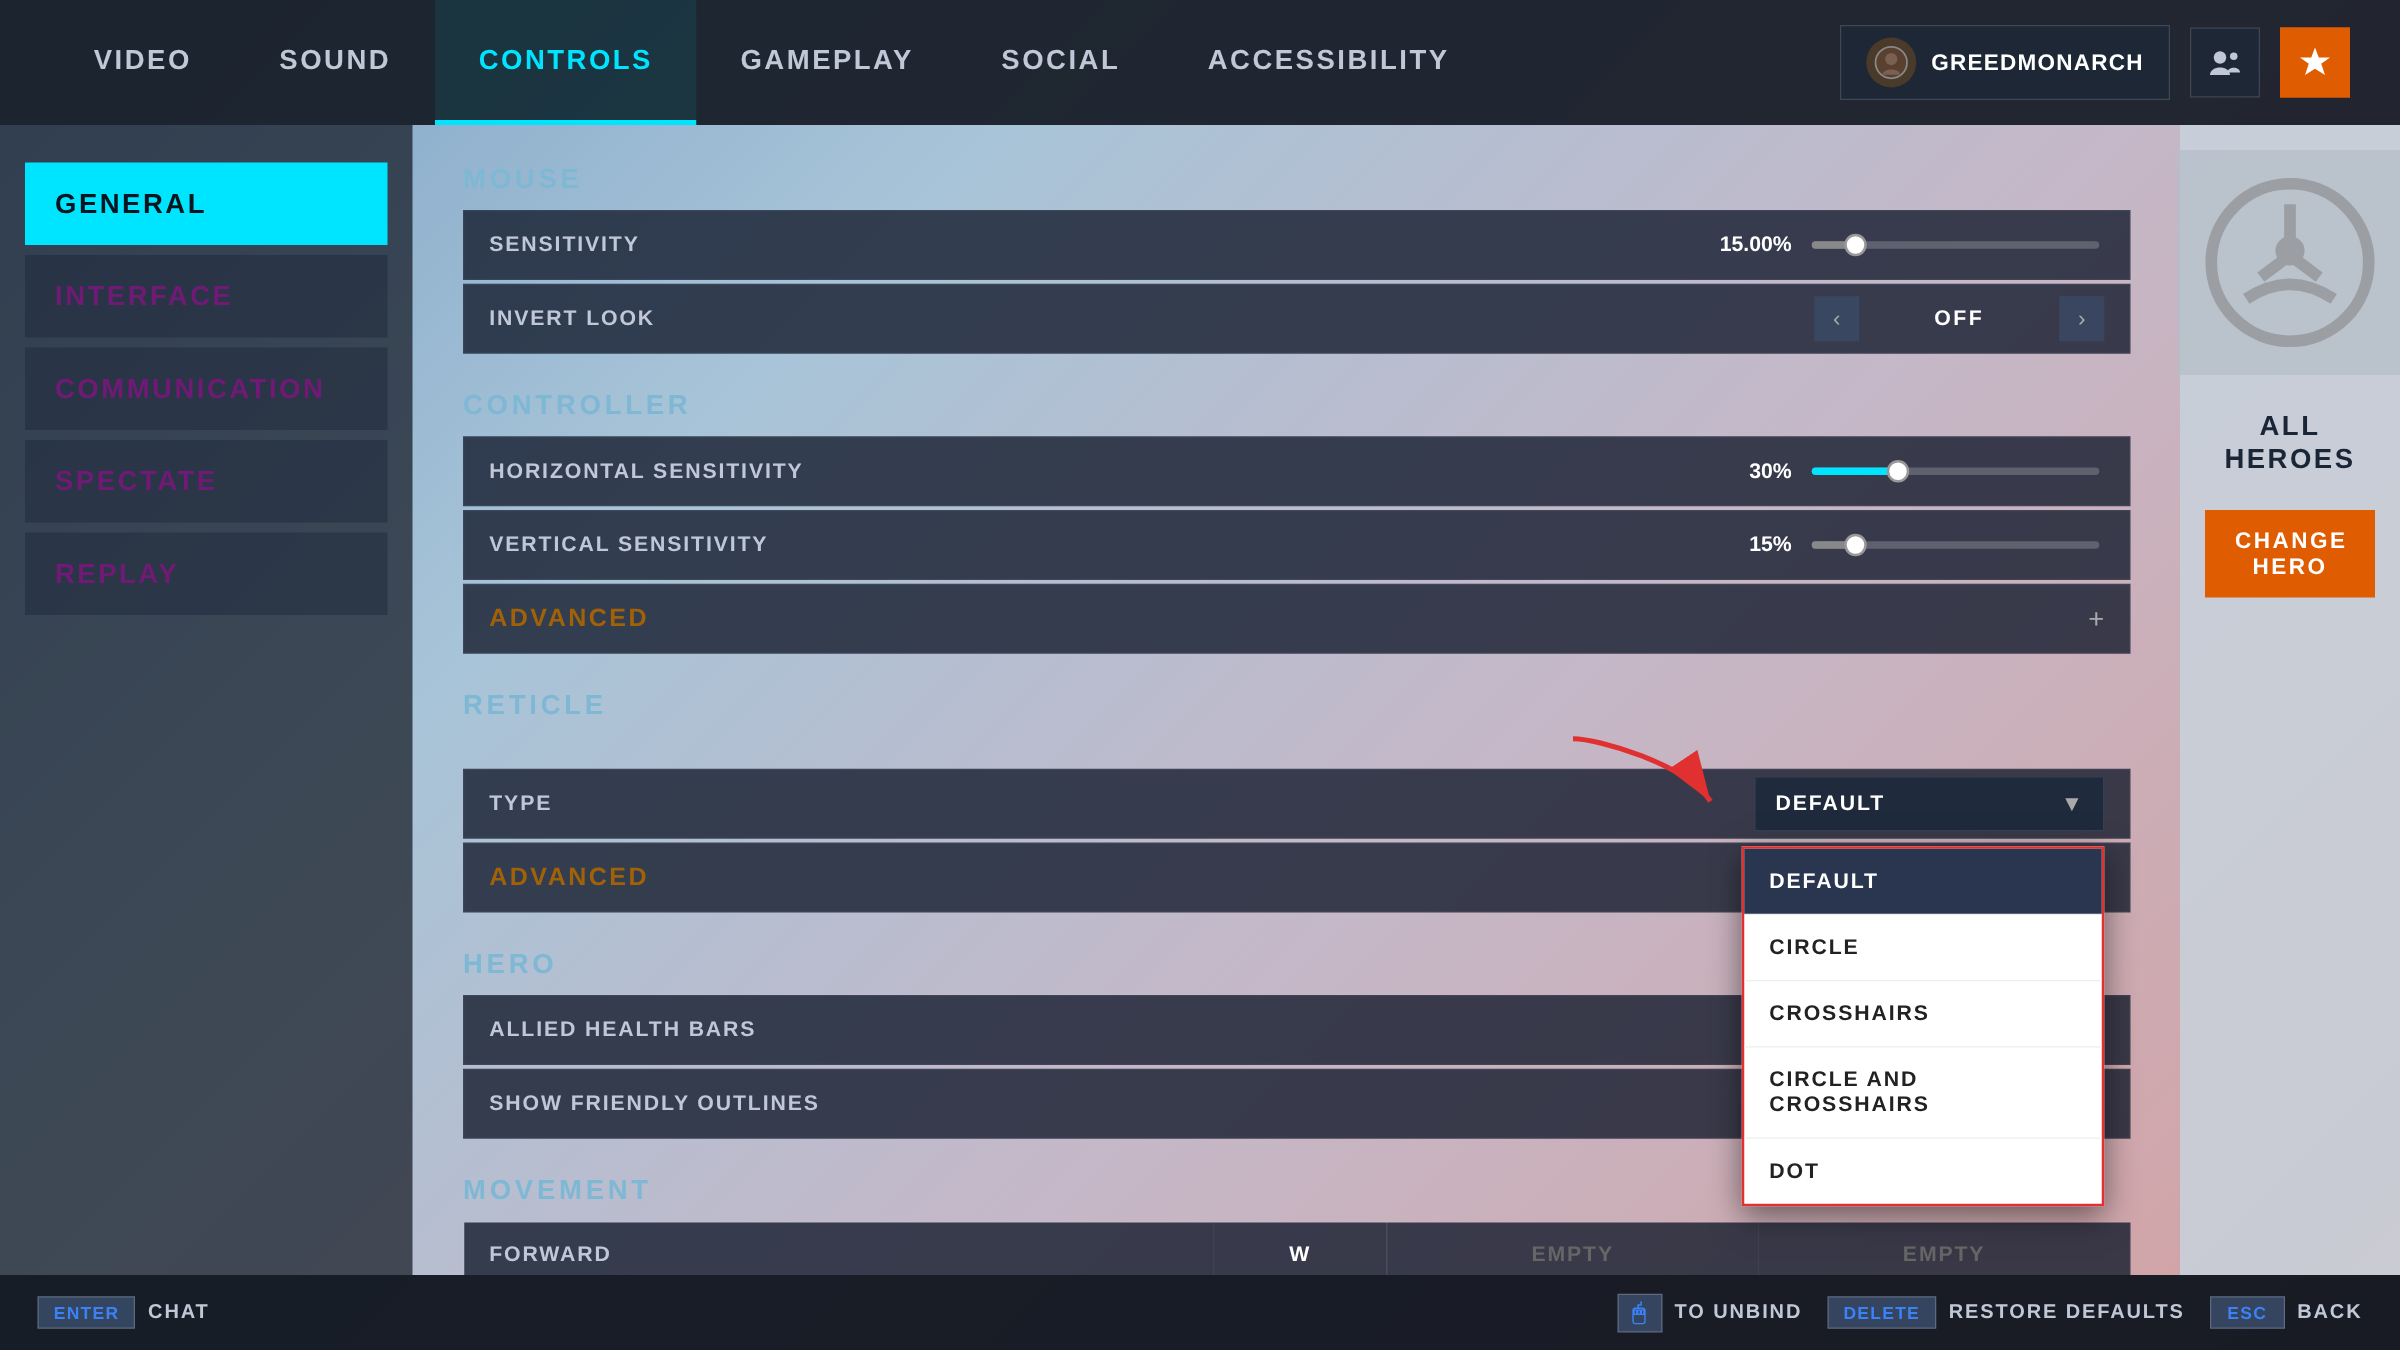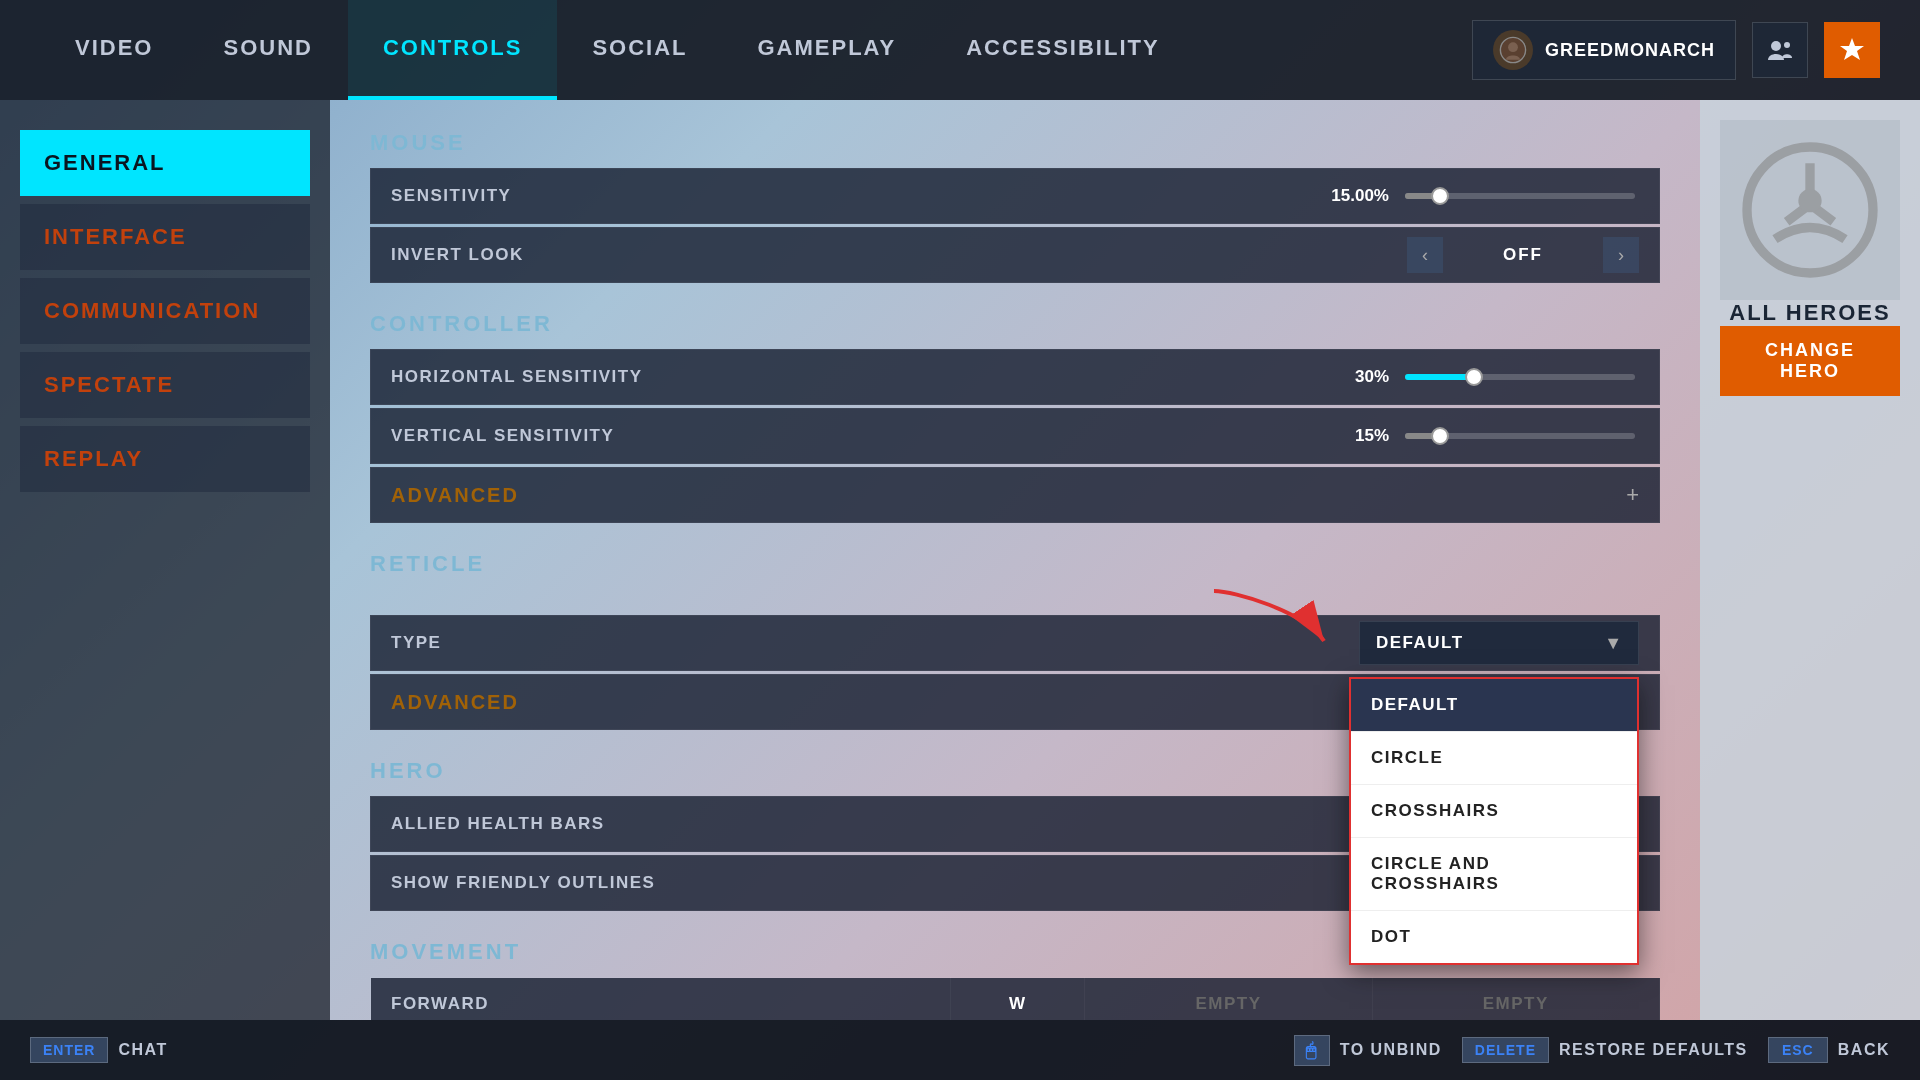--- a/index.html
+++ b/index.html
@@ -442,8 +442,8 @@
   <div class="nav-tab">VIDEO</div>
   <div class="nav-tab">SOUND</div>
   <div class="nav-tab active">CONTROLS</div>
+  <div class="nav-tab">GAMEPLAY</div>
   <div class="nav-tab">SOCIAL</div>
-  <div class="nav-tab">GAMEPLAY</div>
   <div class="nav-tab">ACCESSIBILITY</div>
   <div class="nav-right">
     <div class="user-box">

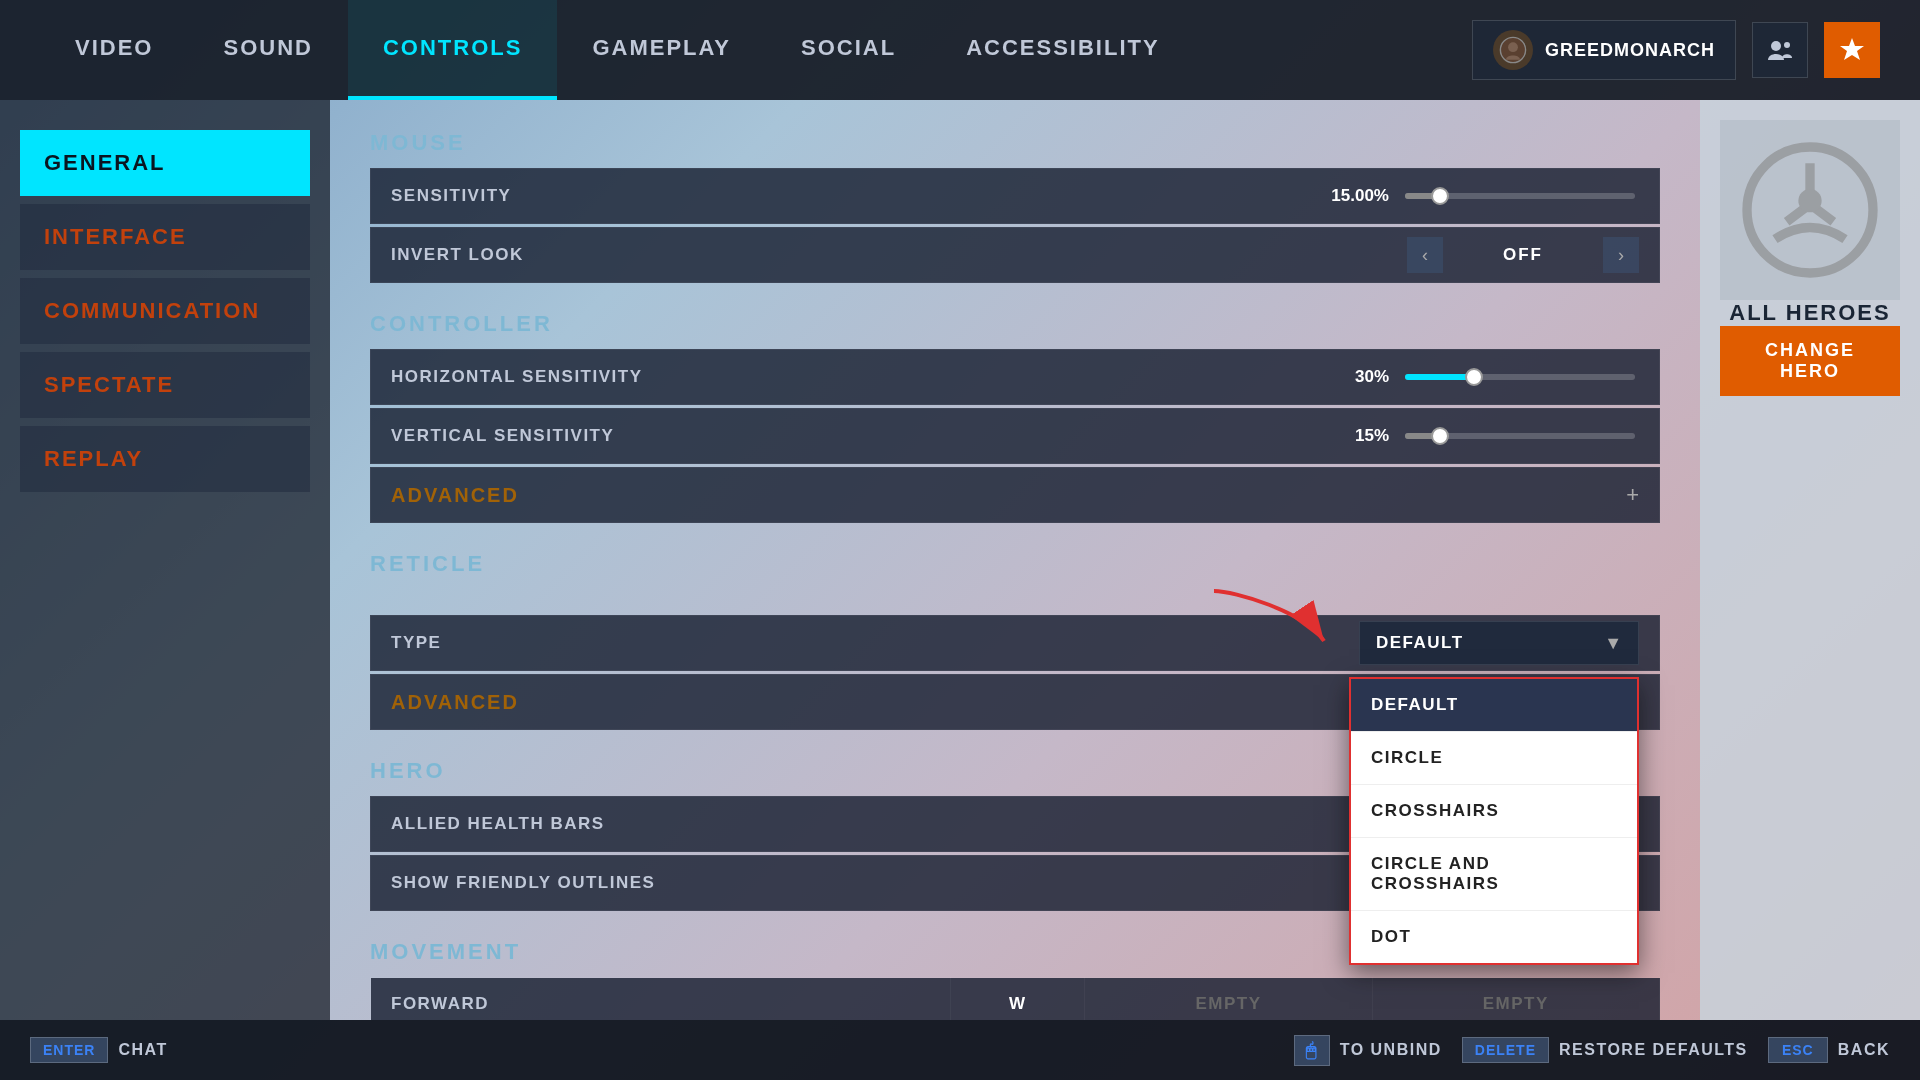--- a/index.html
+++ b/index.html
@@ -111,7 +111,7 @@
     }
     .sidebar-item {
       padding: 20px 24px;
-      color: #c2410c;
+      color: #701a75;
       font-size: 22px;
       font-weight: 900;
       letter-spacing: 2px;

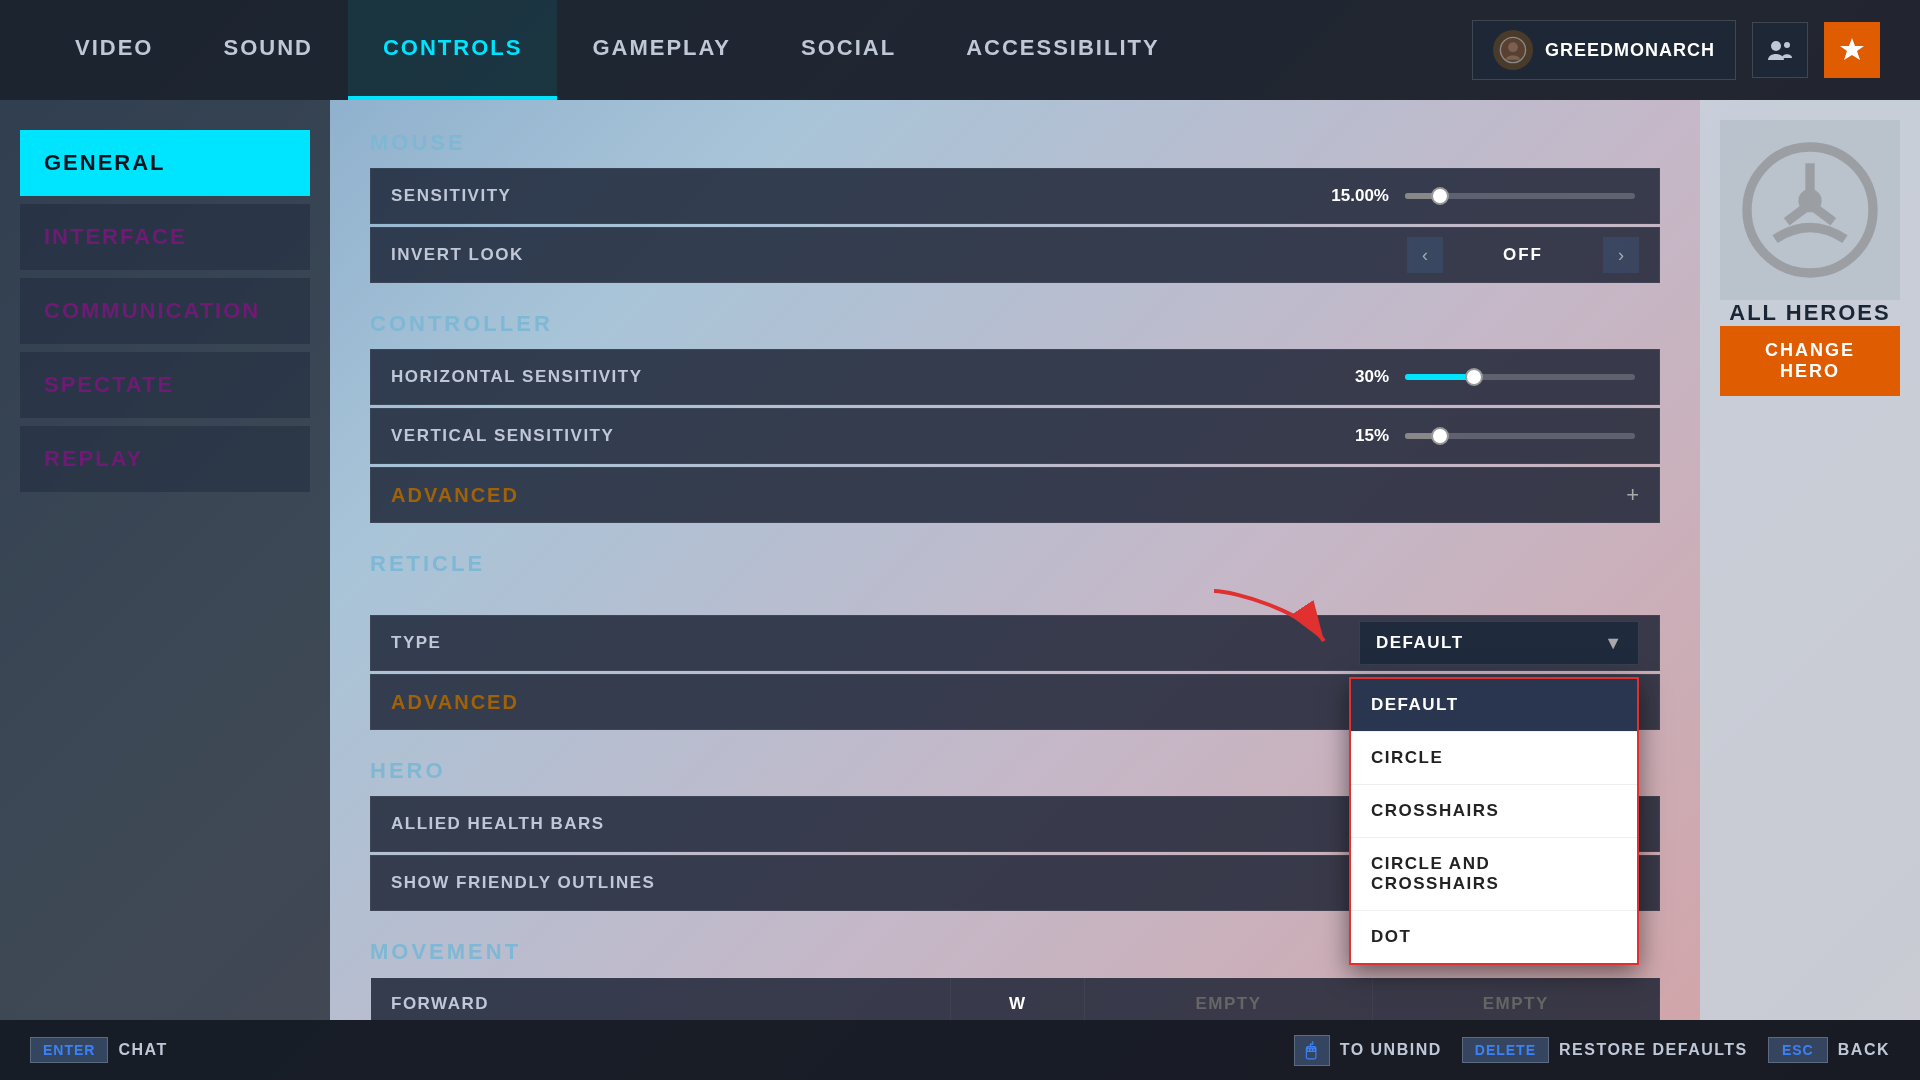--- a/index.html
+++ b/index.html
@@ -316,13 +316,13 @@
 
     
     .hero-panel {
-      width: 220px;
+      width: 176px;
       background: rgba(200,210,220,0.85);
       display: flex;
       flex-direction: column;
       align-items: center;
       padding: 20px;
-      gap: 0;
+      gap: 28px;
     }
     .hero-icon-box {
       width: 180px;

